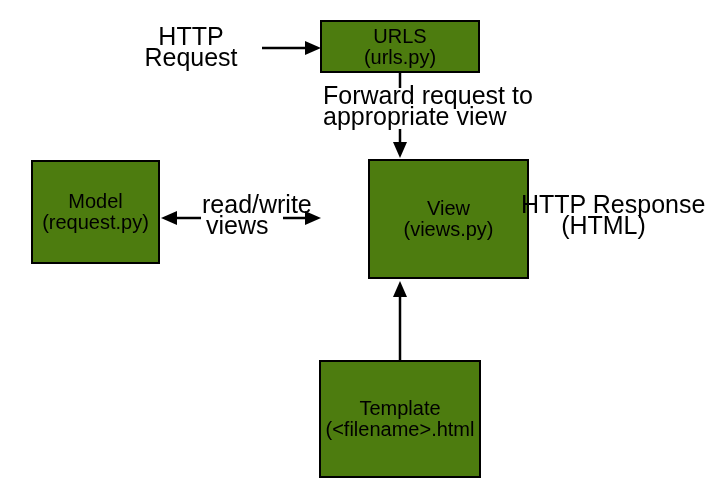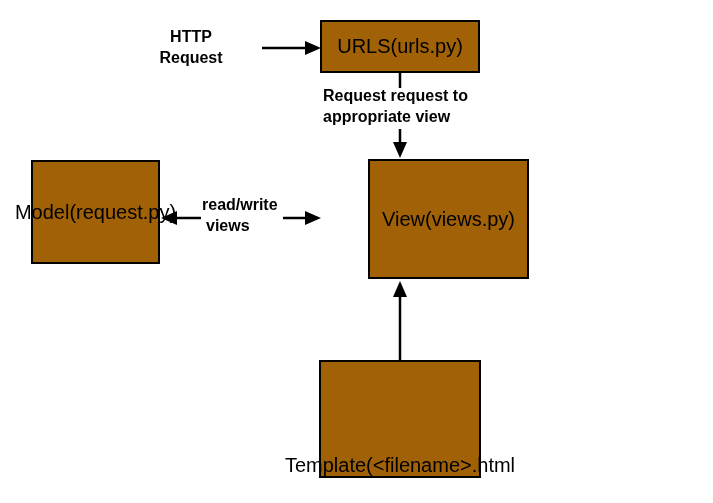--- a/index.html
+++ b/index.html
@@ -47,10 +47,9 @@
   .box span { display: block; }
   .label {
     position: absolute;
-    font-size: 16px;
+    font-size: 25px;
     line-height: 21px;
     white-space: nowrap;
-    font-weight: bold;
   }
   .label.centered { text-align: center; }
   .label .indent { padding-left: 4px; }

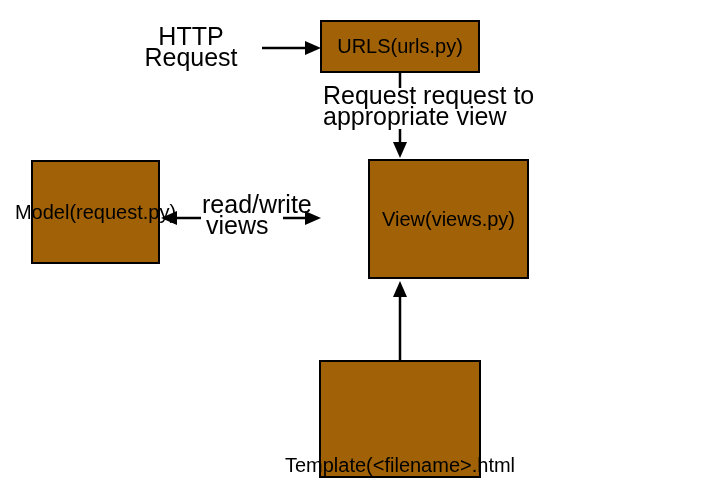--- a/index.html
+++ b/index.html
@@ -35,9 +35,9 @@
     position: absolute;
     box-sizing: border-box;
     border: 2px solid #000000;
-    background: #a16207;
+    background: #4d7c0f;
     display: flex;
-    flex-direction: row;
+    flex-direction: column;
     align-items: center;
     justify-content: center;
     text-align: center;

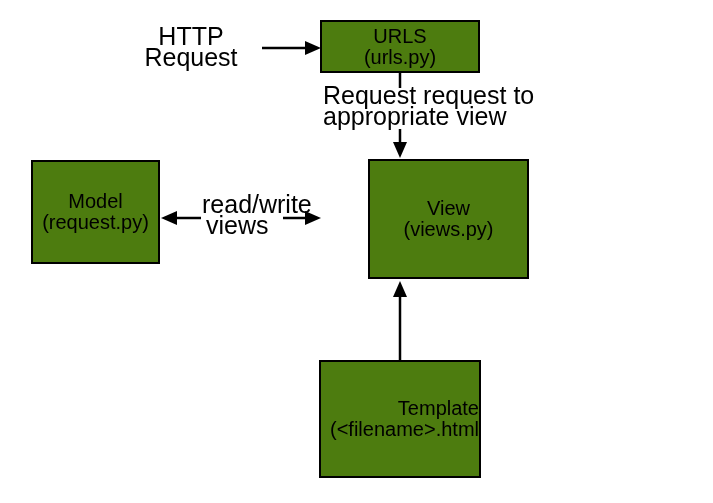--- a/index.html
+++ b/index.html
@@ -125,7 +125,7 @@
   </div>
 
   <div class="label" id="forward-label">
-    <span style="display: block;">Request request to</span>
+    <span style="display: block;">Forward request to</span>
     <span style="display: block;">appropriate view</span>
   </div>
 

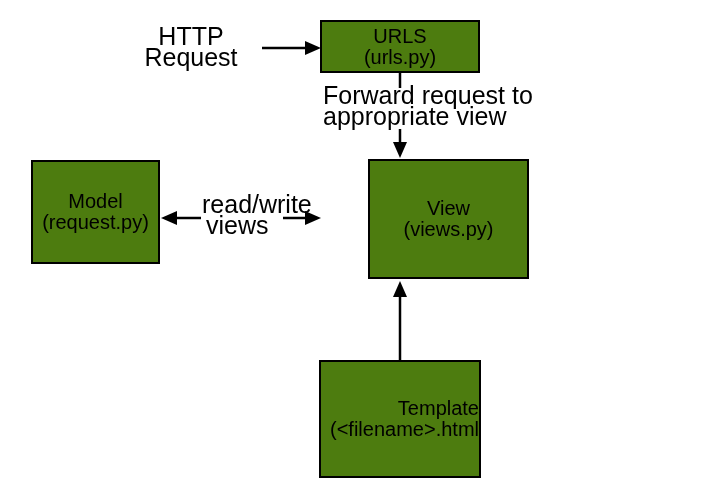--- a/index.html
+++ b/index.html
@@ -134,6 +134,10 @@
     <span class="indent" style="display: block;">views</span>
   </div>
 
+  <div class="label centered" id="http-response-label">
+    <span style="display: block;">HTTP Response</span>
+    <span style="display: block;">(HTML)</span>
+  </div>
 
 </div>
 

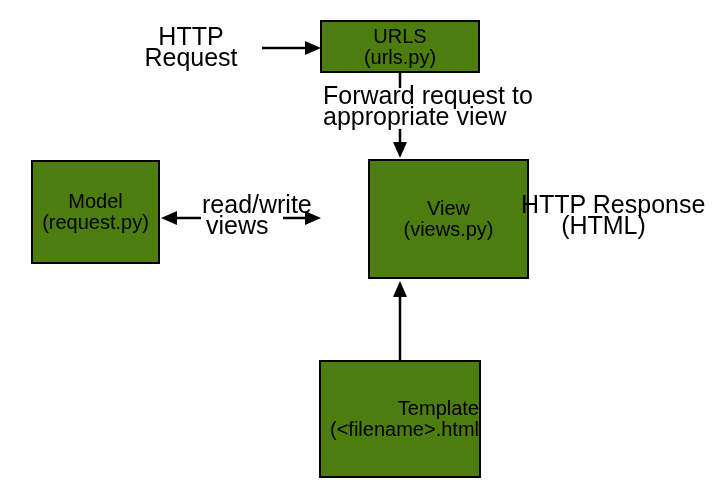--- a/index.html
+++ b/index.html
@@ -58,7 +58,7 @@
   #urls-box     { left: 320px; top: 20px;  width: 160px; height: 53px; }
   #model-box    { left: 31px;  top: 160px; width: 129px; height: 104px; }
   #view-box     { left: 320px; top: 159px; width: 161px; height: 120px; margin-left: 48px; }
-  #template-box { left: 319px; top: 360px; width: 162px; height: 118px; align-items: flex-end; }
+  #template-box { left: 319px; top: 360px; width: 162px; height: 118px; }
 
   
   #http-request-label  { left: 136px; top: 26px;  width: 110px; }

